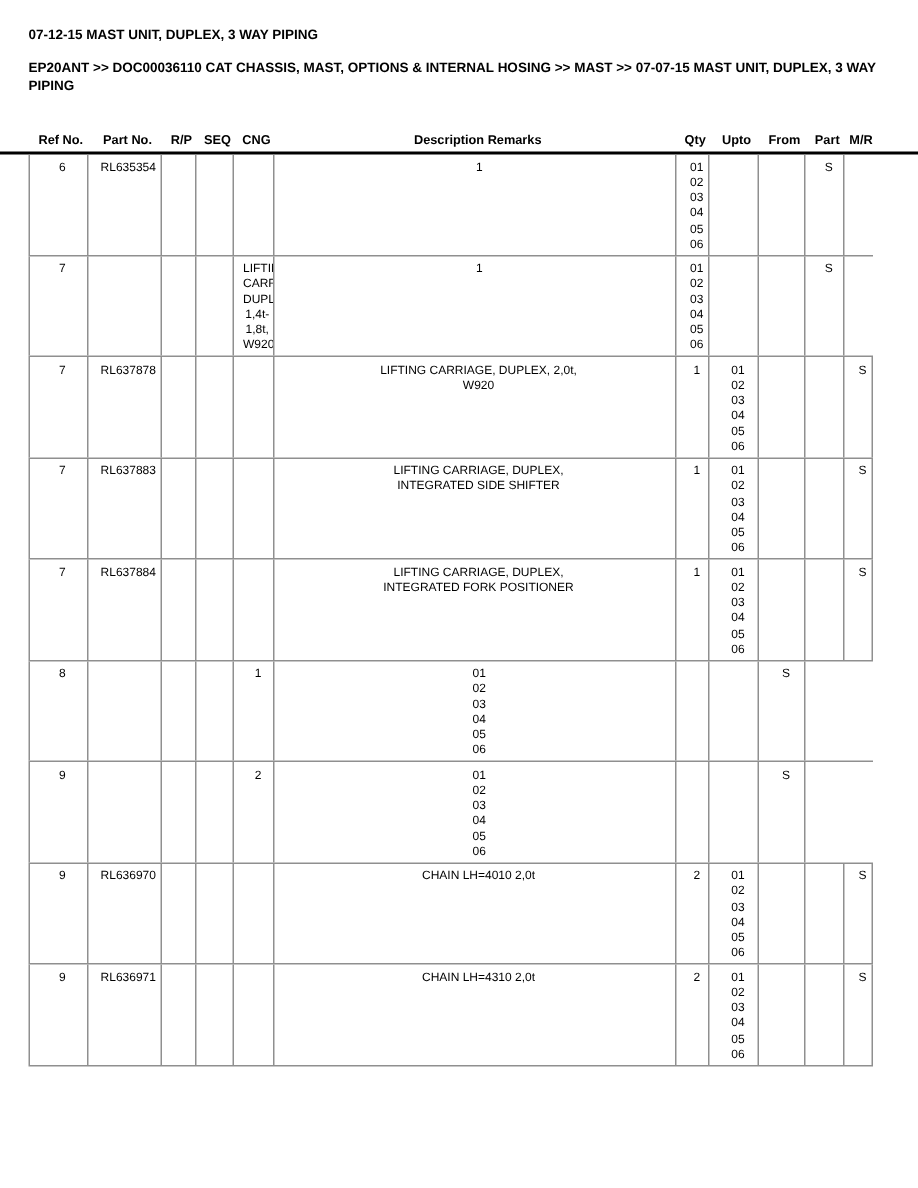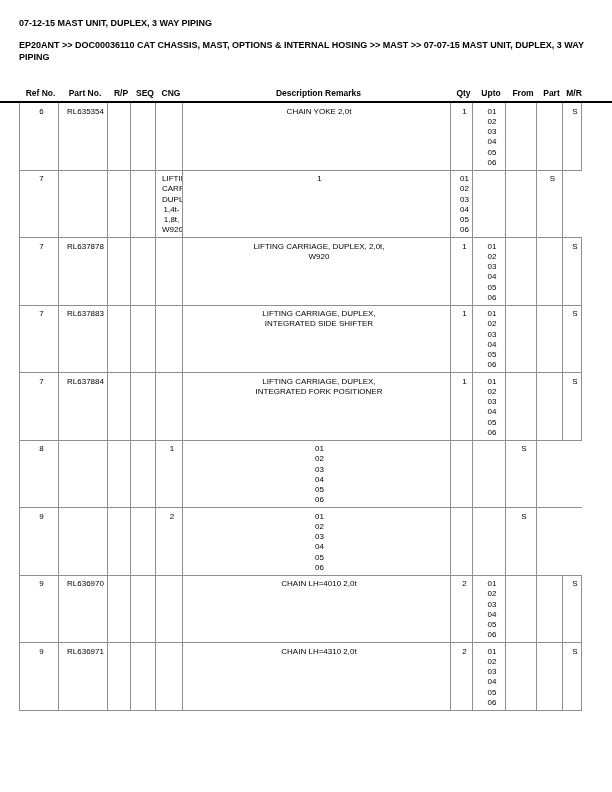--- a/index.html
+++ b/index.html
@@ -68,7 +68,6 @@
     <div class="cell rp"></div>
     <div class="cell seq"></div>
     <div class="cell cng"></div>
-    <div class="cell desc">CHAIN YOKE 2,0t</div>
     <div class="cell qty">1</div>
     <div class="cell model">01
 02

